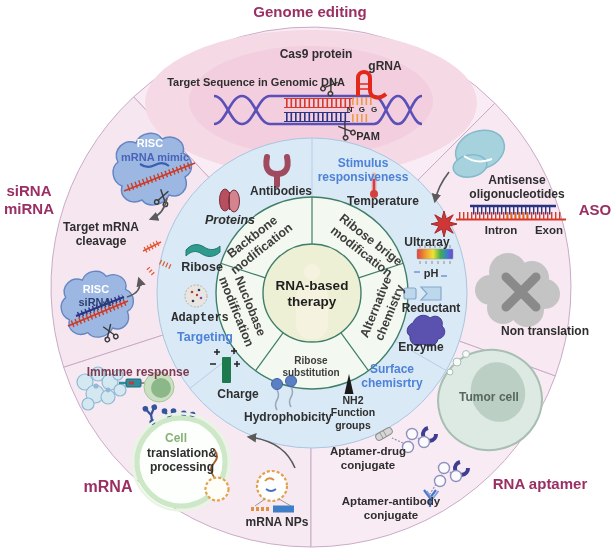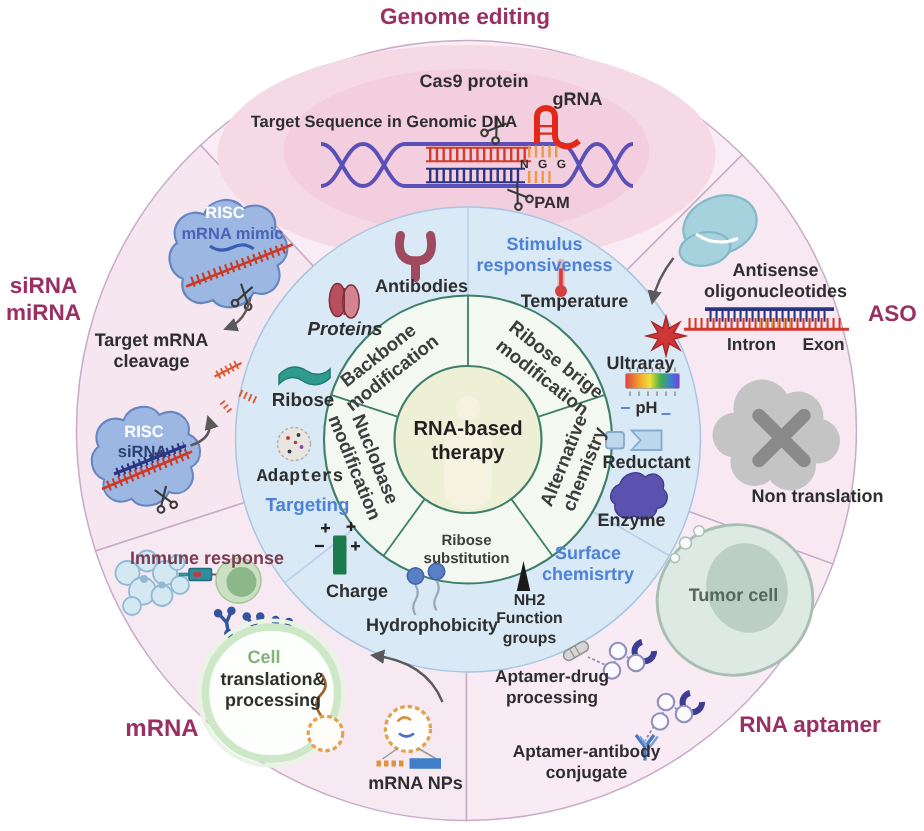--- a/index.html
+++ b/index.html
@@ -320,7 +320,7 @@
 
   <div class="lbl" style="left:489px;top:397px;color:#57675e;">Tumor cell</div>
   <div class="lbl ml" style="left:368px;top:459px;font-size:11.5px;">Aptamer-drug
-processing</div>
+conjugate</div>
   <div class="lbl ml" style="left:391px;top:509px;font-size:11.5px;">Aptamer-antibody
 conjugate</div>
 

